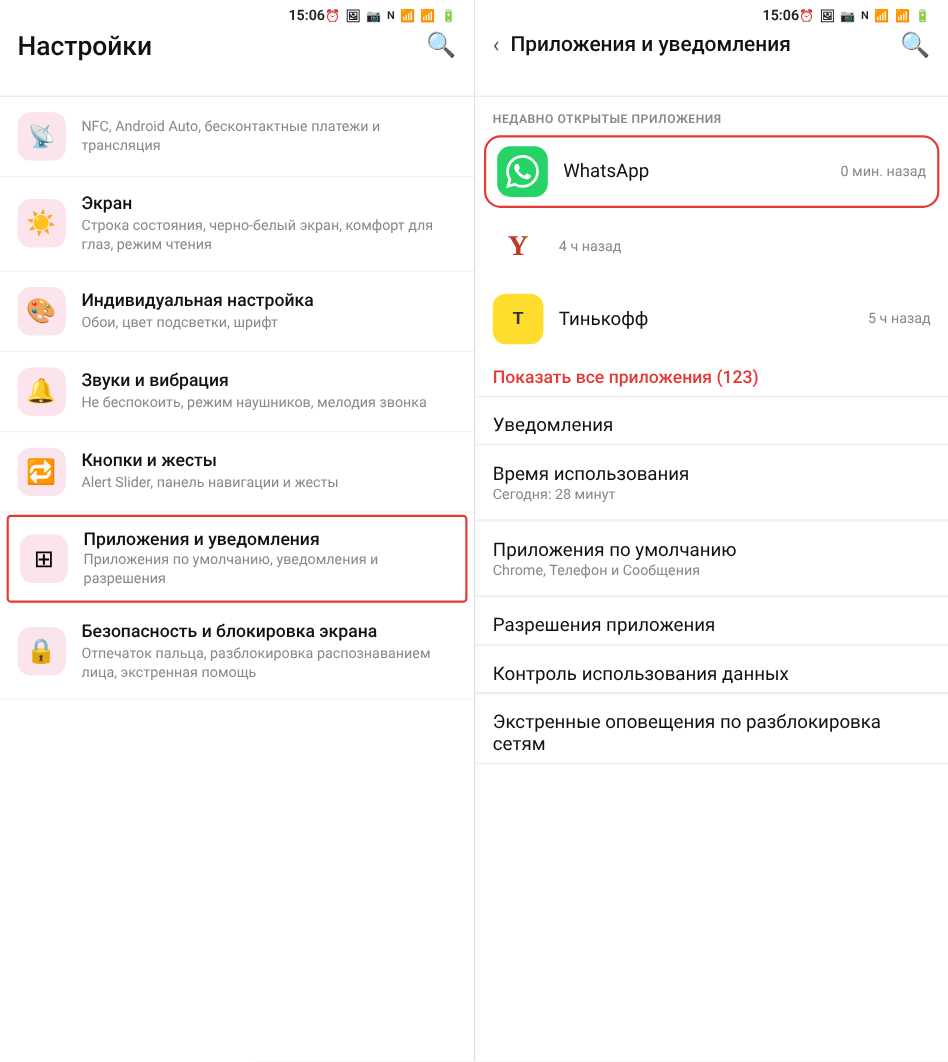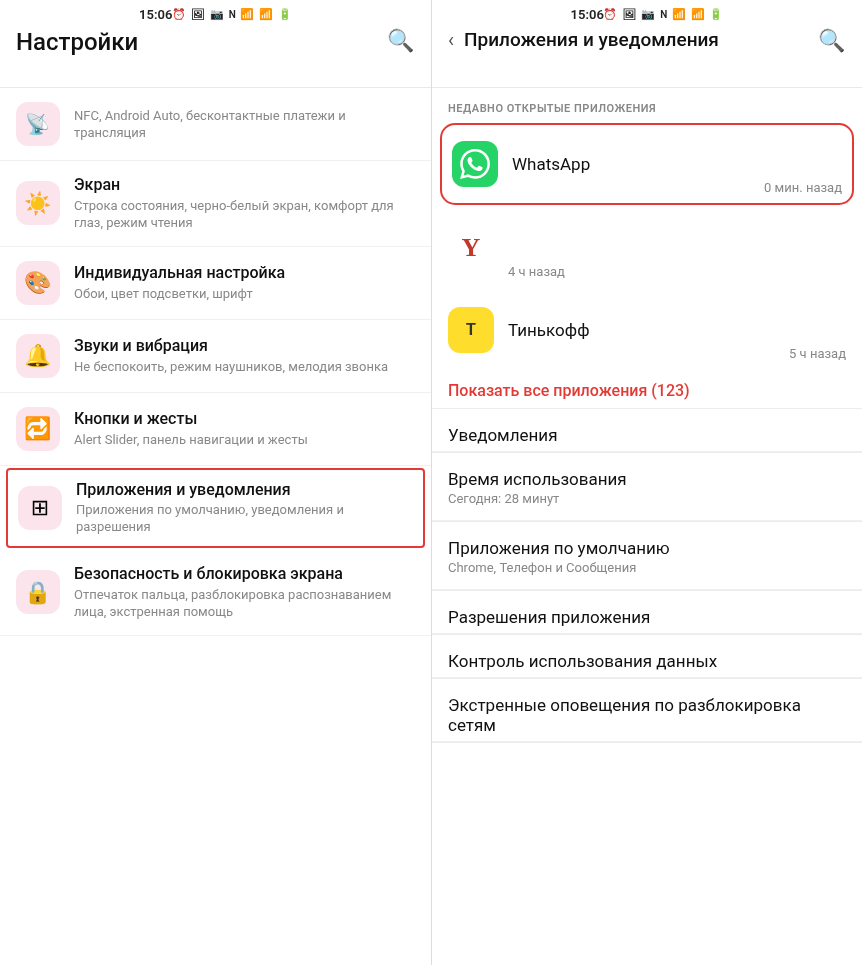--- a/index.html
+++ b/index.html
@@ -26,7 +26,7 @@
       background: #ffffff;
       display: flex;
       align-items: center;
-      justify-content: center;
+      justify-content: flex-end;
       padding: 0 16px;
       font-size: 13px;
       font-weight: 600;

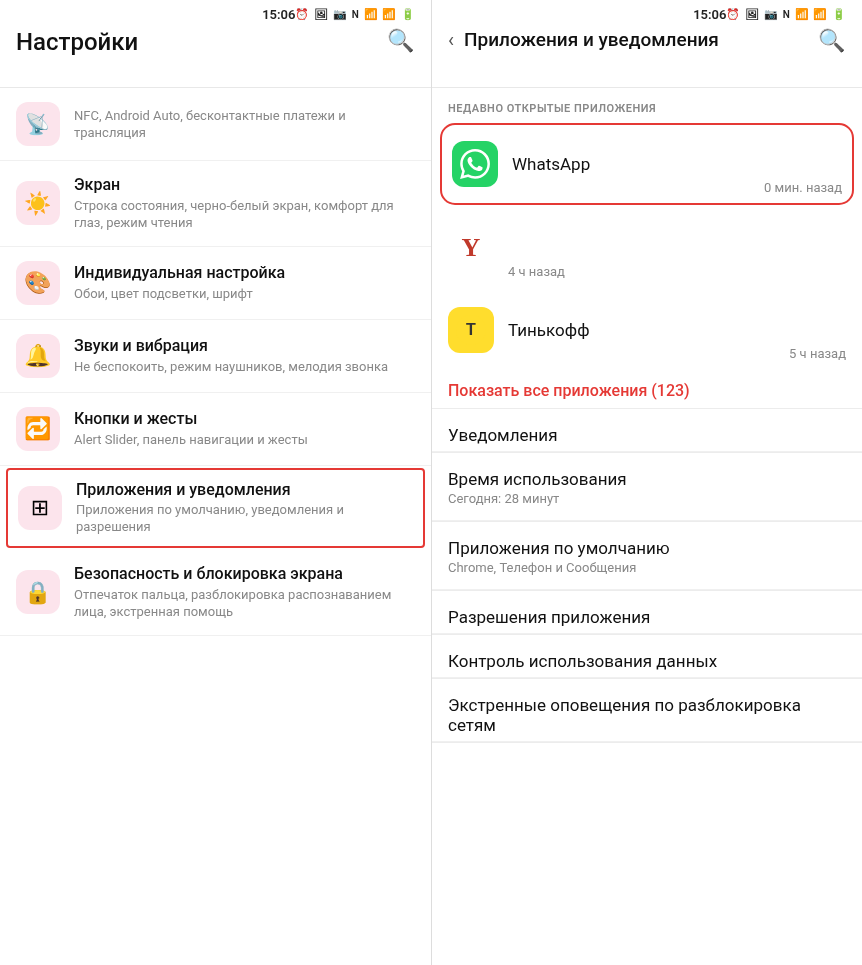--- a/index.html
+++ b/index.html
@@ -197,7 +197,6 @@
     .app-time {
       font-size: 13px;
       color: #888;
-      margin-top: 47px;
     }
 
     .show-all-btn {

